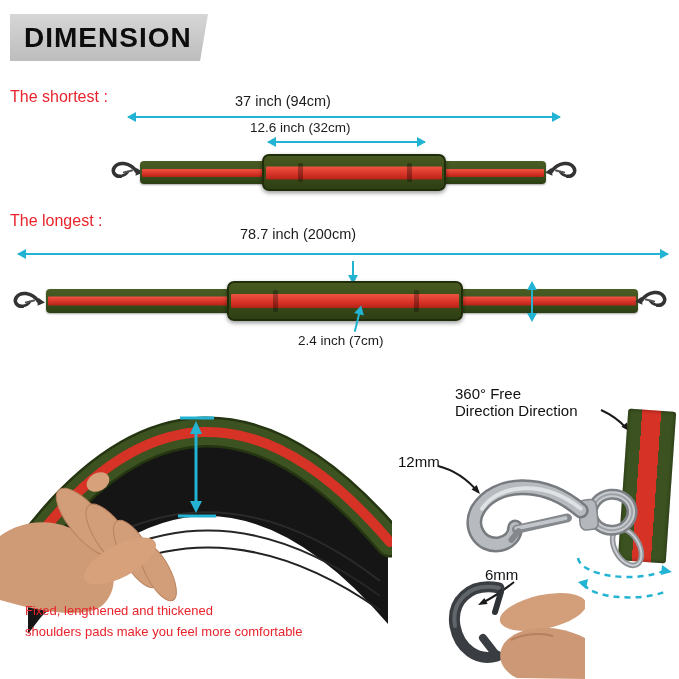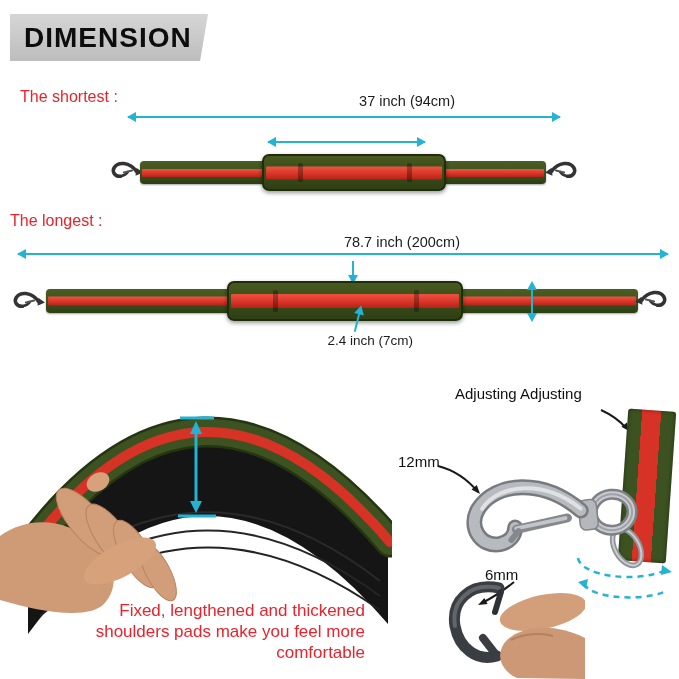--- a/index.html
+++ b/index.html
@@ -61,7 +61,7 @@
     <span class="header-text">DIMENSION</span>
   </div>
 
-  <div class="abs section-label" style="left:20px;top:88px;">The shortest :</div>
+  <div class="abs section-label" style="left:10px;top:88px;">The shortest :</div>
   <div class="abs dim-text" style="left:235px;top:93px;width:220px;">37 inch (94cm)</div>
   <div class="abs h-arrow" style="left:128px;top:116px;width:432px;"></div>
   <div class="abs h-arrow" style="left:268px;top:141px;width:157px;"></div>

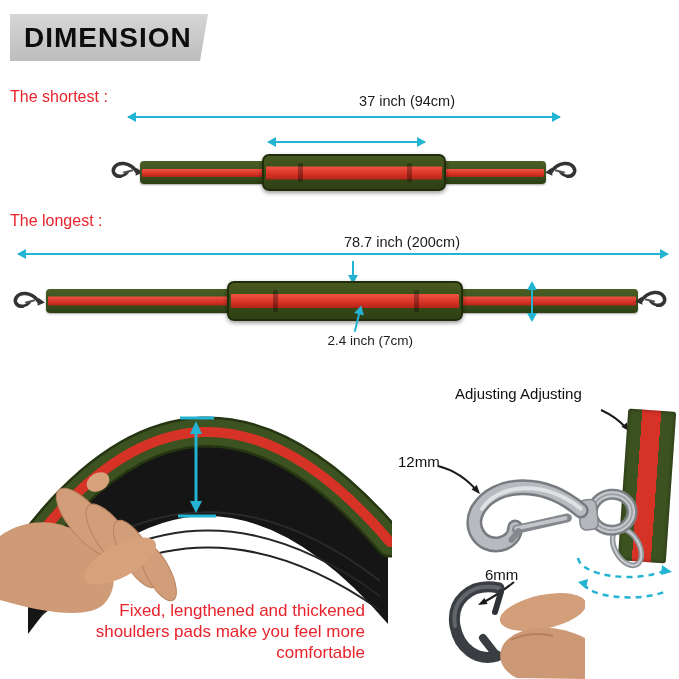--- a/index.html
+++ b/index.html
@@ -16,7 +16,7 @@
   .header-text { font-size:28px; font-weight:bold; letter-spacing:1px; color:#0d0d0d;text-align:center; }
 
   .section-label { color:var(--red-text,#e8232b); font-size:16px; }
-  .dim-text { color:#1c1c1c; font-size:14.5px; text-align:right; }
+  .dim-text { color:#1c1c1c; font-size:14.5px; text-align:left; }
   .dim-text.sm { font-size:13.5px; }
   .note-text { color:var(--red-text,#e8232b); font-size:17px; text-align:right; line-height:21px; }
   .black-label { color:#101010; font-size:15px; }

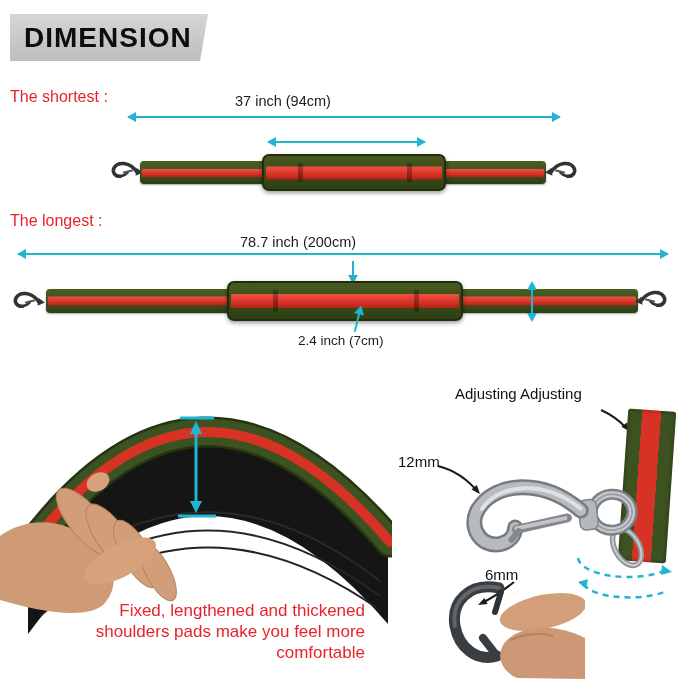--- a/index.html
+++ b/index.html
@@ -64,6 +64,7 @@
   <div class="abs section-label" style="left:10px;top:88px;">The shortest :</div>
   <div class="abs dim-text" style="left:235px;top:93px;width:220px;">37 inch (94cm)</div>
   <div class="abs h-arrow" style="left:128px;top:116px;width:432px;"></div>
+  <div class="abs dim-text sm" style="left:250px;top:120px;width:190px;">12.6 inch (32cm)</div>
   <div class="abs h-arrow" style="left:268px;top:141px;width:157px;"></div>
 
   <div class="abs" style="left:110px;top:158px;width:36px;height:26px;transform:rotate(6deg);">

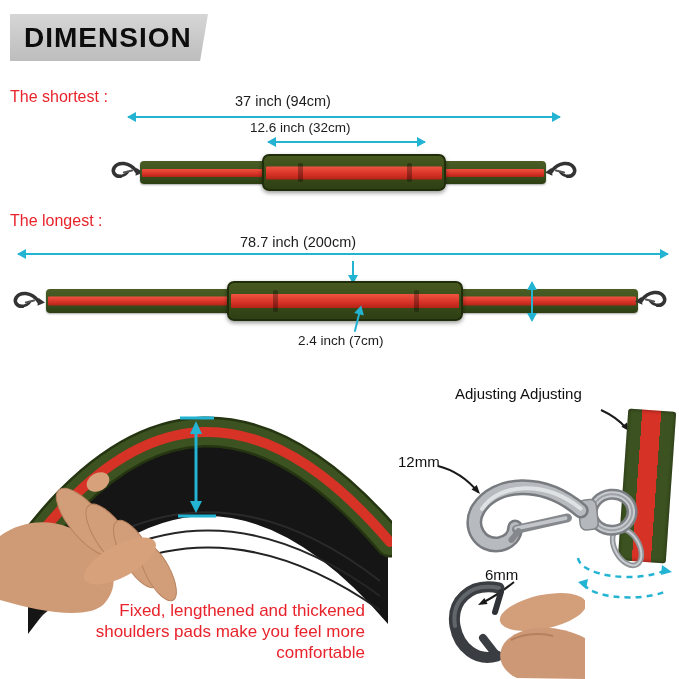--- a/index.html
+++ b/index.html
@@ -93,7 +93,7 @@
   </div>
 
   <div class="abs section-label" style="left:10px;top:212px;">The longest :</div>
-  <div class="abs dim-text" style="left:240px;top:234px;width:220px;">78.7 inch (200cm)</div>
+  <div class="abs dim-text" style="left:240px;top:226px;width:220px;">78.7 inch (200cm)</div>
   <div class="abs h-arrow" style="left:18px;top:253px;width:650px;"></div>
   <div class="abs arrow-down" style="left:352px;top:261px;height:15px;"></div>
 

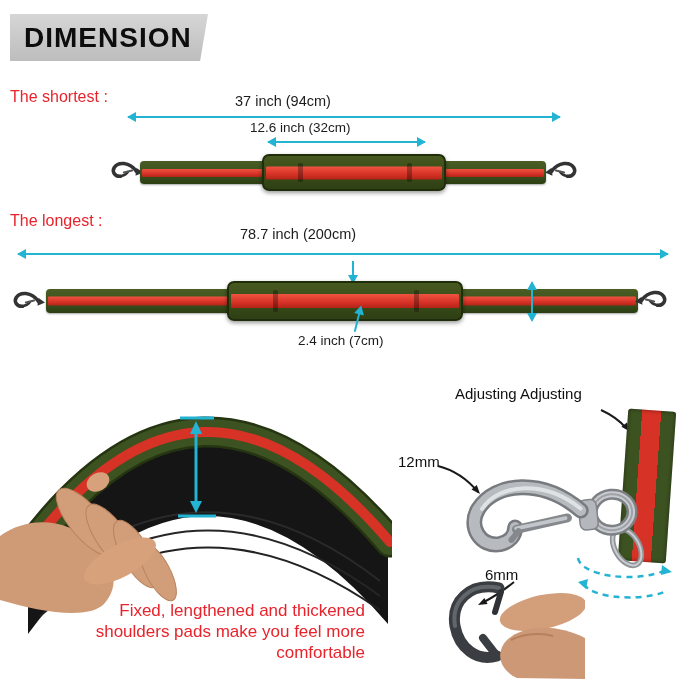--- a/index.html
+++ b/index.html
@@ -162,6 +162,7 @@
   </div>
 
   <div class="abs black-label" style="left:455px;top:385px;width:160px;">
+    <span style="display:block;">360° Free</span>
     <span style="display:block;">Adjusting Adjusting</span>
   </div>
   <div class="abs" style="left:598px;top:407px;width:36px;height:28px;">

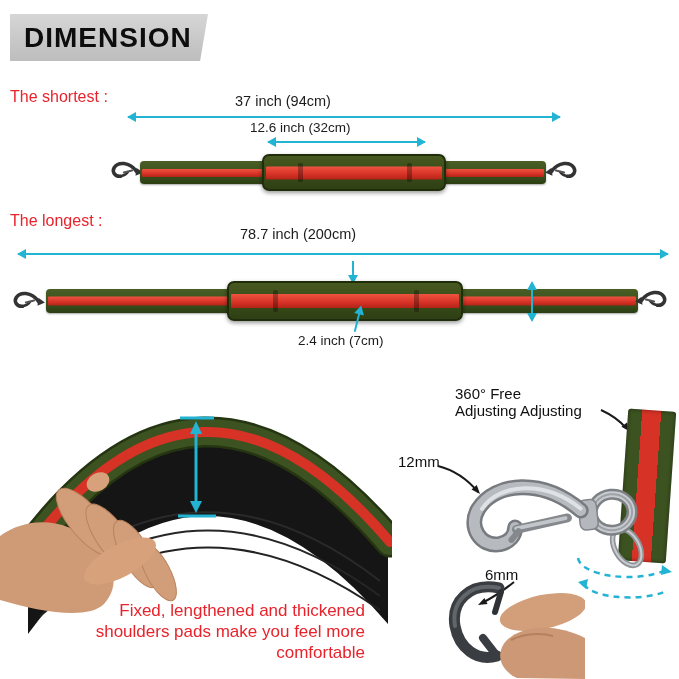--- a/index.html
+++ b/index.html
@@ -163,7 +163,7 @@
 
   <div class="abs black-label" style="left:455px;top:385px;width:160px;">
     <span style="display:block;">360° Free</span>
-    <span style="display:block;">Adjusting Adjusting</span>
+    <span style="display:block;">Direction Direction</span>
   </div>
   <div class="abs" style="left:598px;top:407px;width:36px;height:28px;">
     <svg width="36" height="28" viewBox="0 0 36 28">

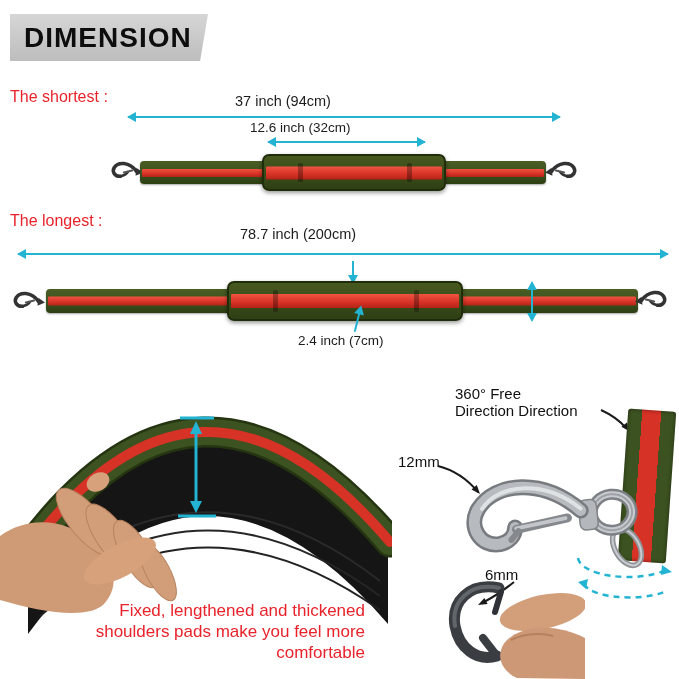--- a/index.html
+++ b/index.html
@@ -18,7 +18,7 @@
   .section-label { color:var(--red-text,#e8232b); font-size:16px; }
   .dim-text { color:#1c1c1c; font-size:14.5px; text-align:left; }
   .dim-text.sm { font-size:13.5px; }
-  .note-text { color:var(--red-text,#e8232b); font-size:17px; text-align:right; line-height:21px; }
+  .note-text { color:var(--red-text,#e8232b); font-size:13px; text-align:left; line-height:21px; }
   .black-label { color:#101010; font-size:15px; }
 
   

